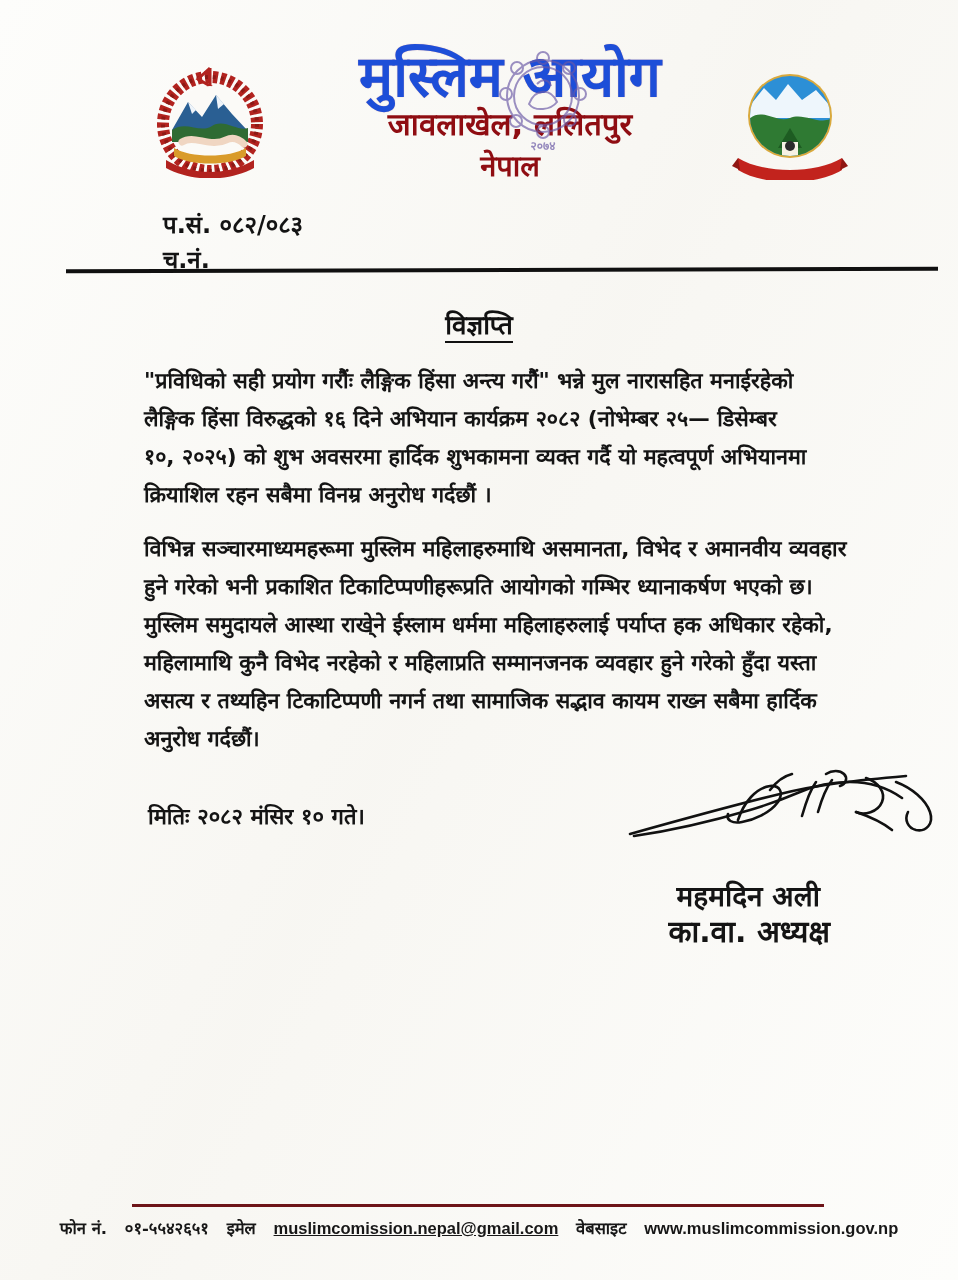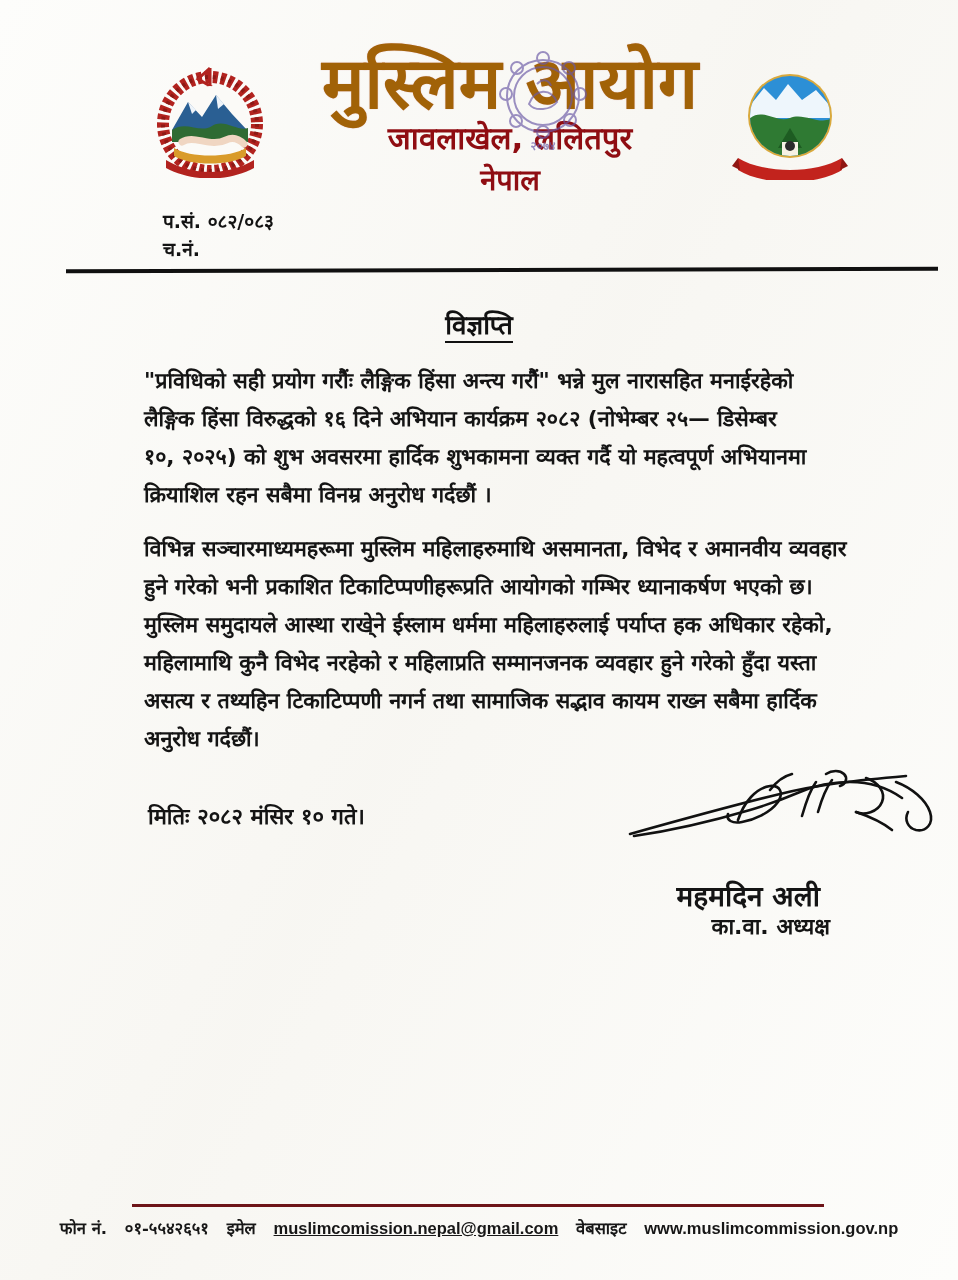--- a/index.html
+++ b/index.html
@@ -56,9 +56,9 @@
   }
   .org-name {
     font-family: "DejaVu Sans", sans-serif;
-    font-size: 71px;
-    font-weight: bold;
-    color: #a16207;
+    font-size: 57px;
+    font-weight: bold;
+    color: #1d4ed8;
     letter-spacing: 0px;
     line-height: 1.0;
     white-space: nowrap;

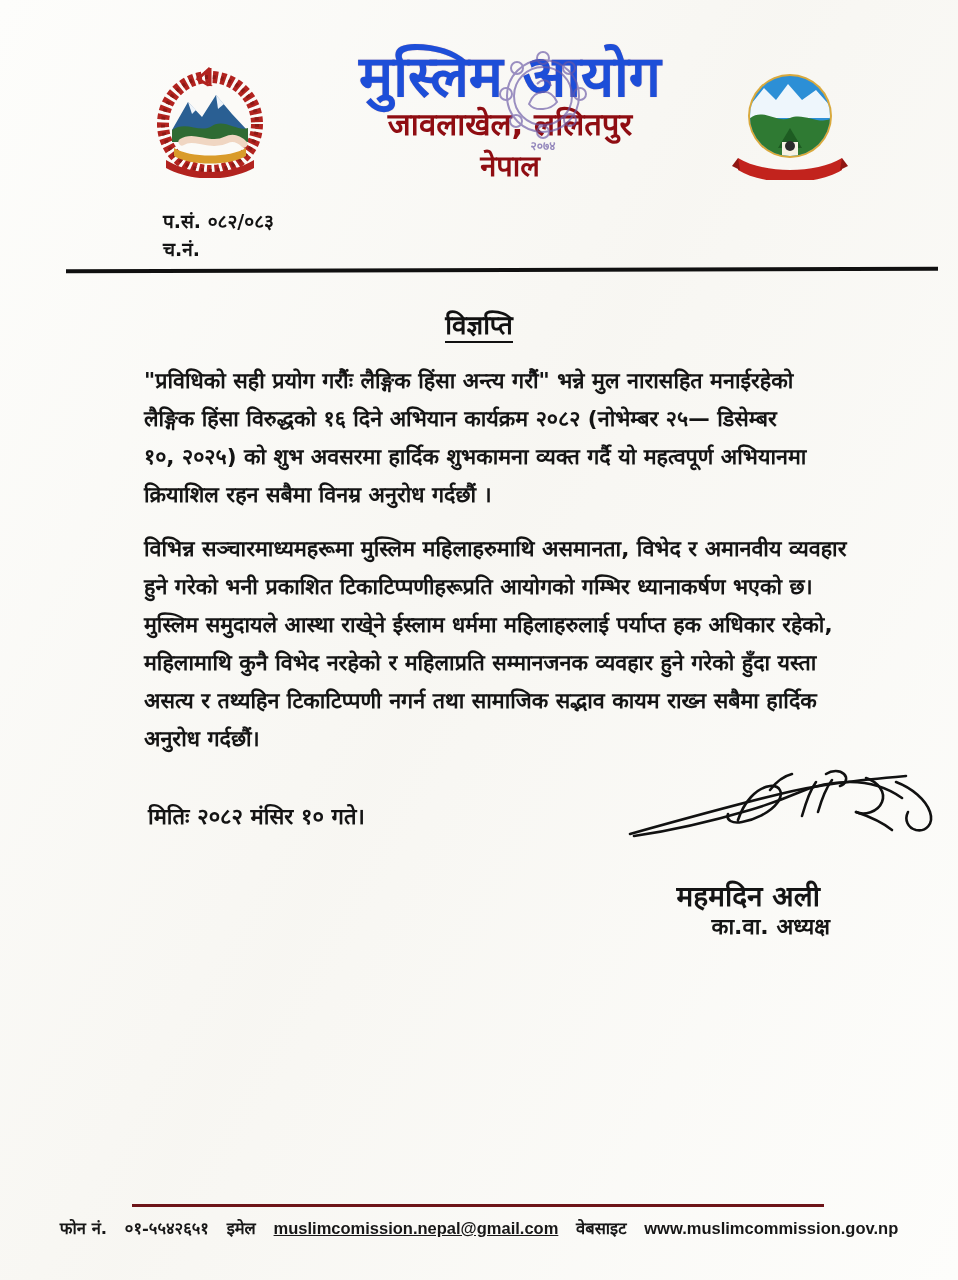--- a/index.html
+++ b/index.html
@@ -96,7 +96,7 @@
     left: 163px;
     top: 208px;
     font-family: "DejaVu Sans", sans-serif;
-    font-size: 19px;
+    font-size: 24px;
     font-weight: bold;
     color: #131313;
     line-height: 1.45;

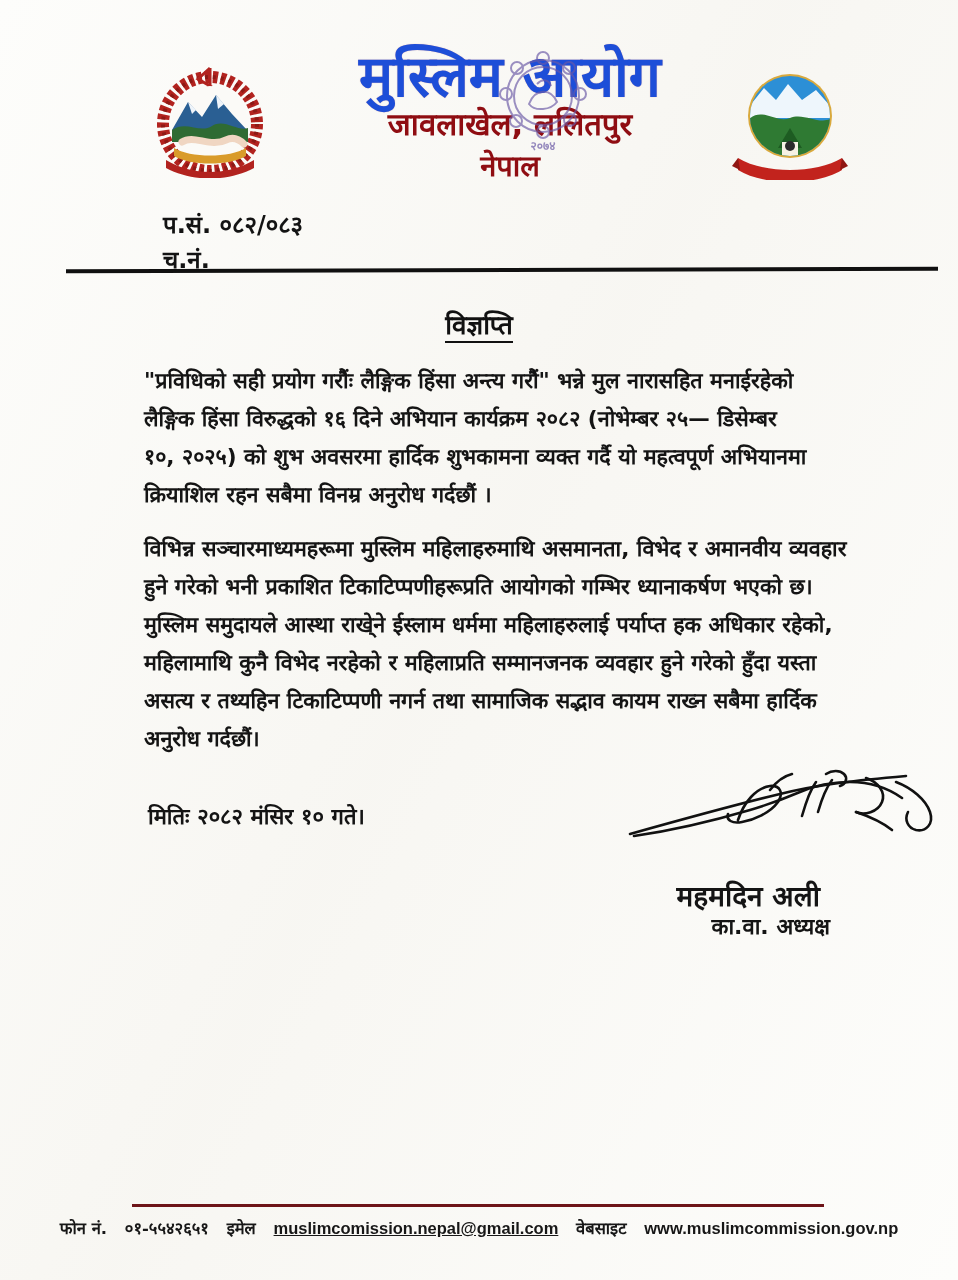--- a/index.html
+++ b/index.html
@@ -187,7 +187,7 @@
     padding-right: 128px;
     box-sizing: border-box;
     font-family: "DejaVu Sans", sans-serif;
-    font-size: 22px;
+    font-size: 30px;
     font-weight: bold;
     color: #141414;
   }

